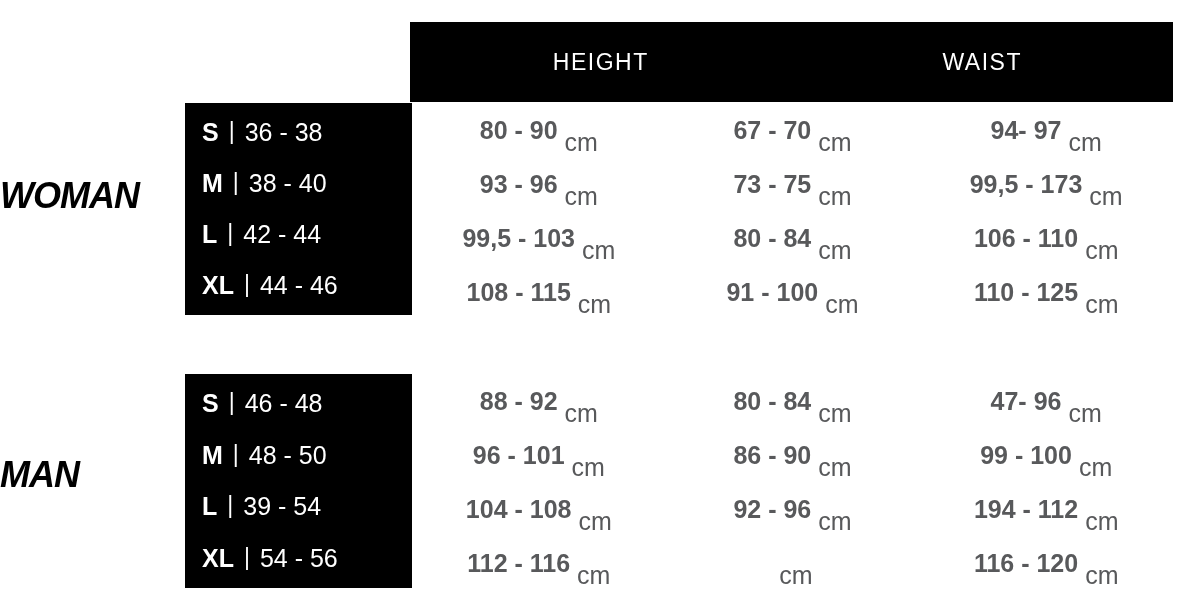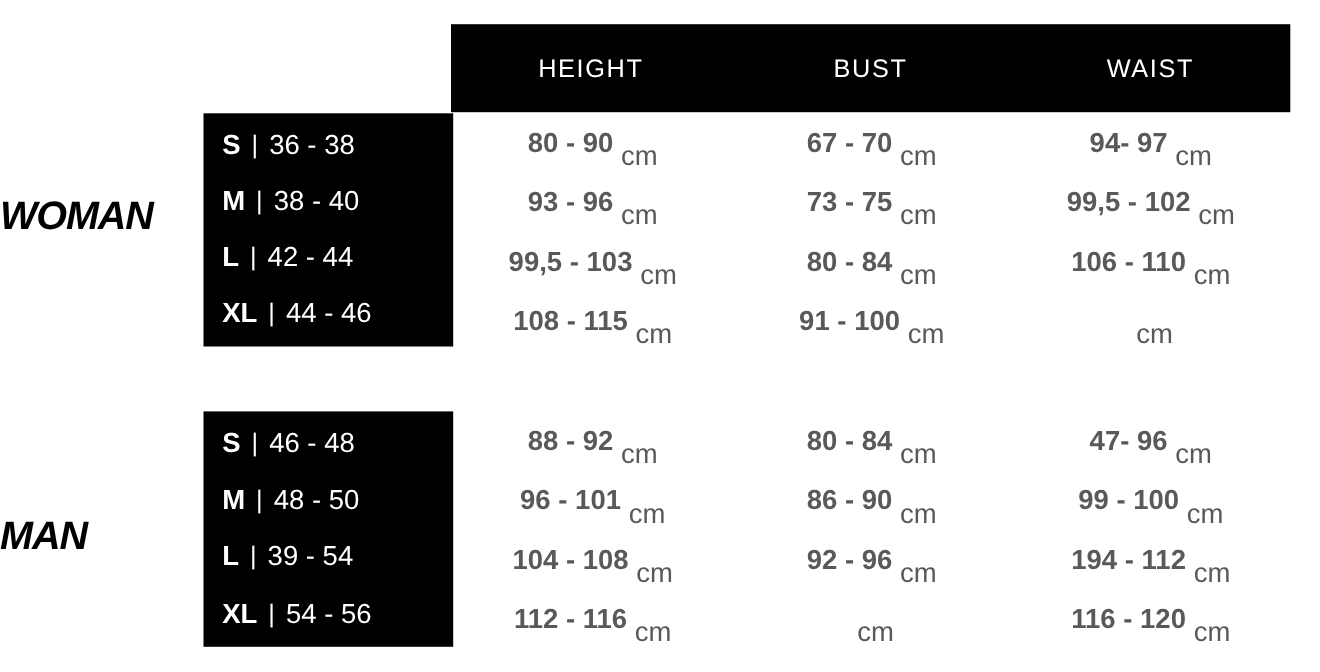--- a/index.html
+++ b/index.html
@@ -112,7 +112,6 @@
 
   <div class="header-bar">
     <div class="hcell">HEIGHT</div>
-    <div class="hcell">BUST</div>
     <div class="hcell">WAIST</div>
   </div>
 

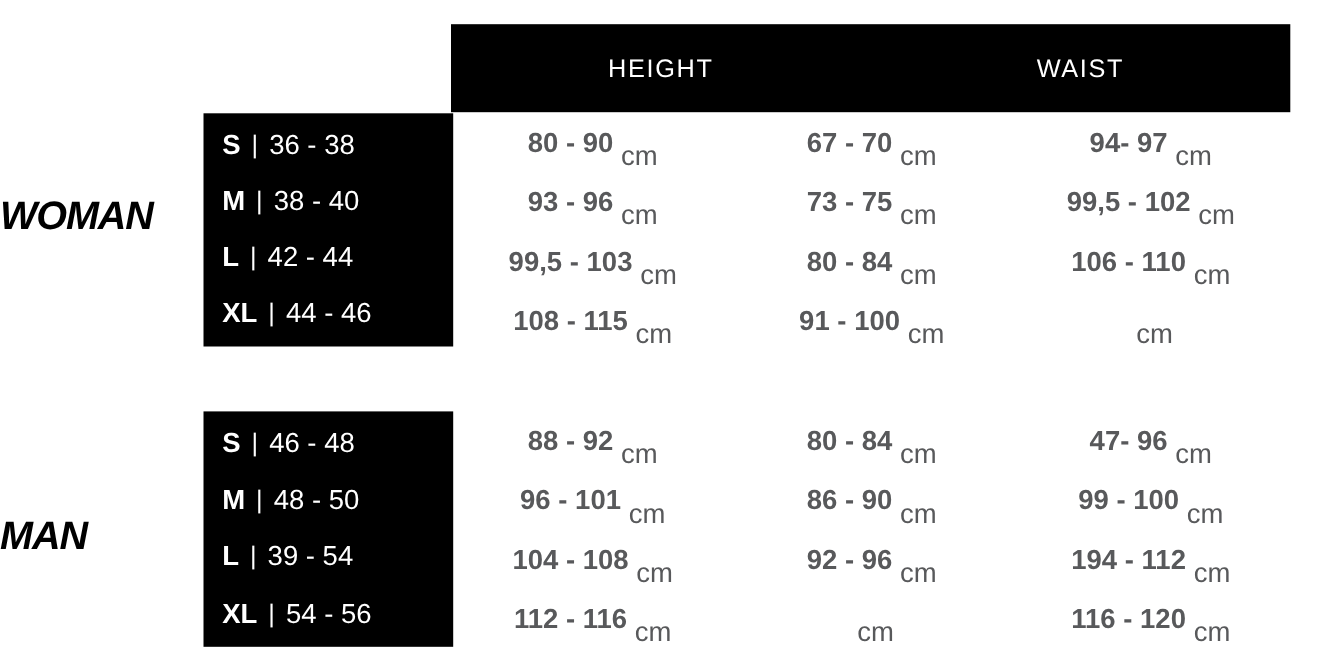--- a/index.html
+++ b/index.html
@@ -165,7 +165,7 @@
           <span class="unit">cm</span>
         </div>
       <div class="vcell">
-          <span class="num">99,5 - 102</span>
+          <span class="num">99,5 - 173</span>
           <span class="unit">cm</span>
         </div>
     </div>

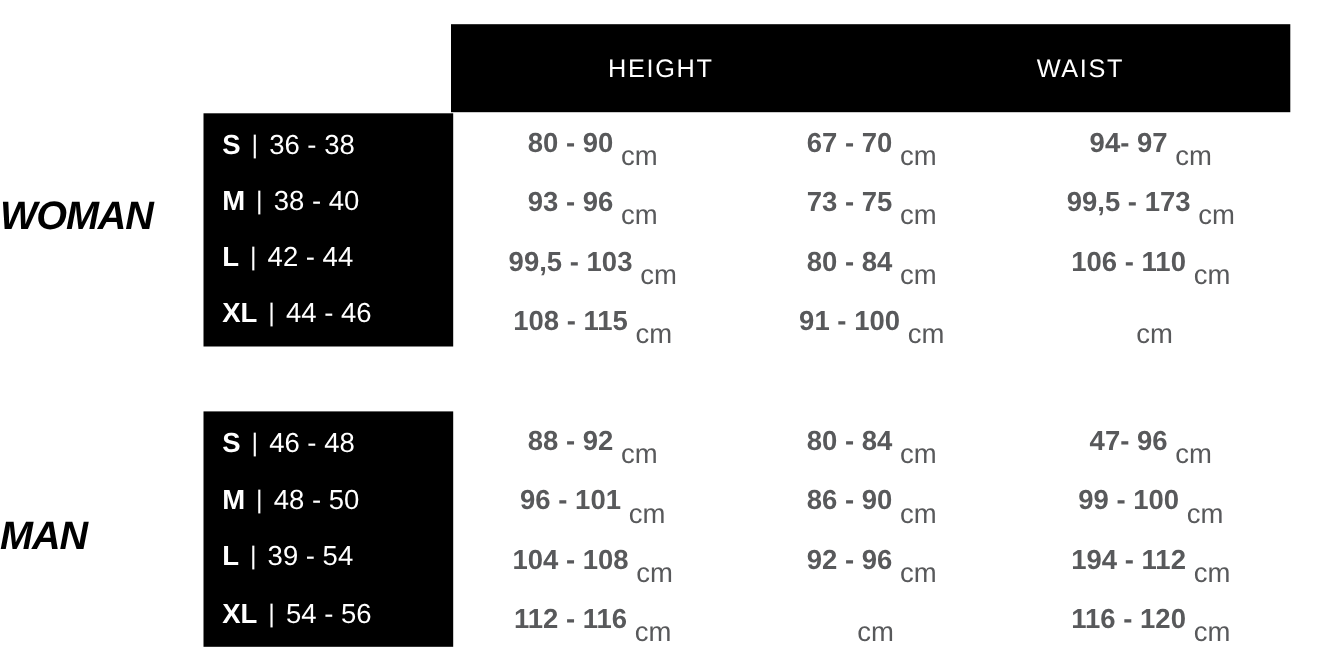--- a/index.html
+++ b/index.html
@@ -193,6 +193,7 @@
           <span class="unit">cm</span>
         </div>
       <div class="vcell">
+          <span class="num">110 - 125</span>
           <span class="unit">cm</span>
         </div>
     </div>

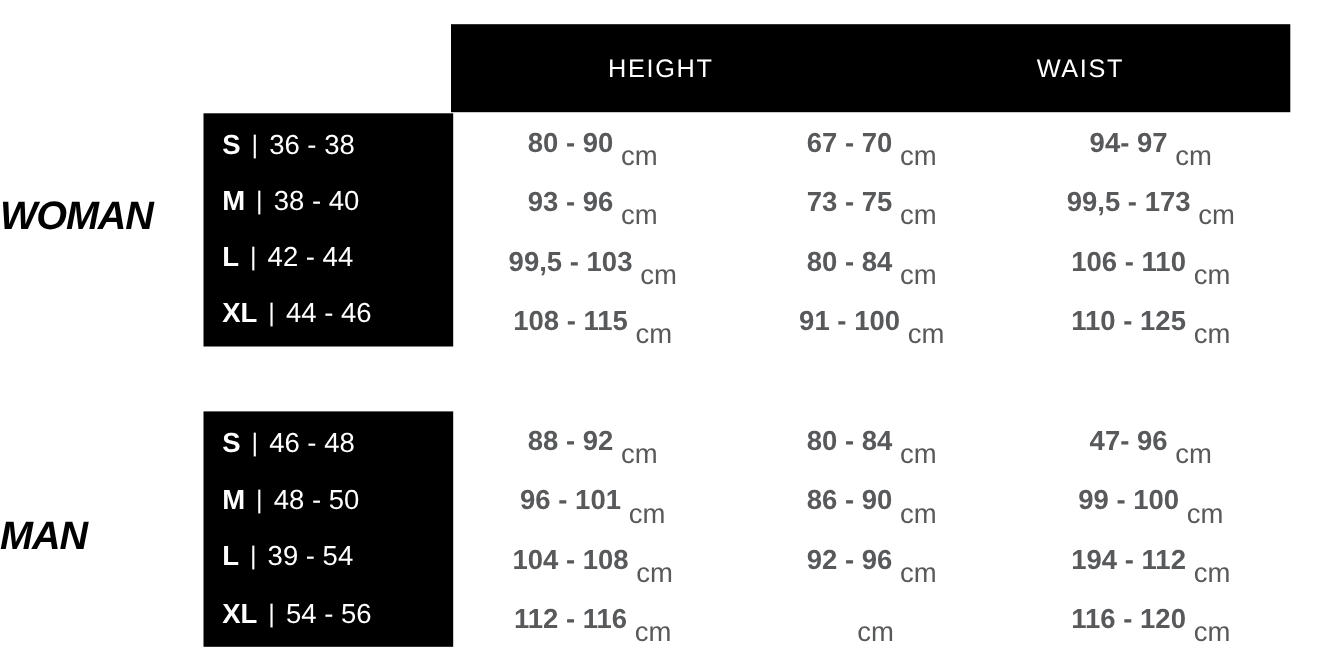--- a/index.html
+++ b/index.html
@@ -51,7 +51,7 @@
     letter-spacing: -1px;
   }
   .woman-label { top: 176px; }
-  .man-label   { top: 455px; margin-top: 12px; }
+  .man-label   { top: 455px; }
 
   
   .sizebox {

